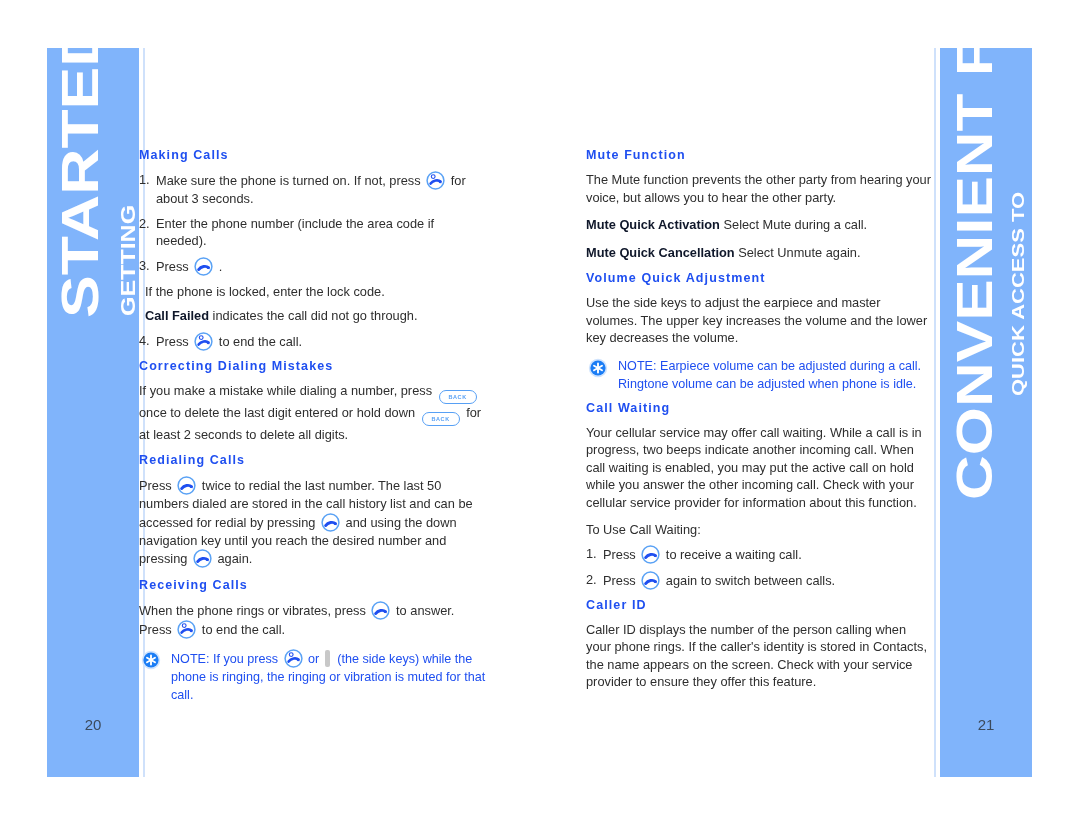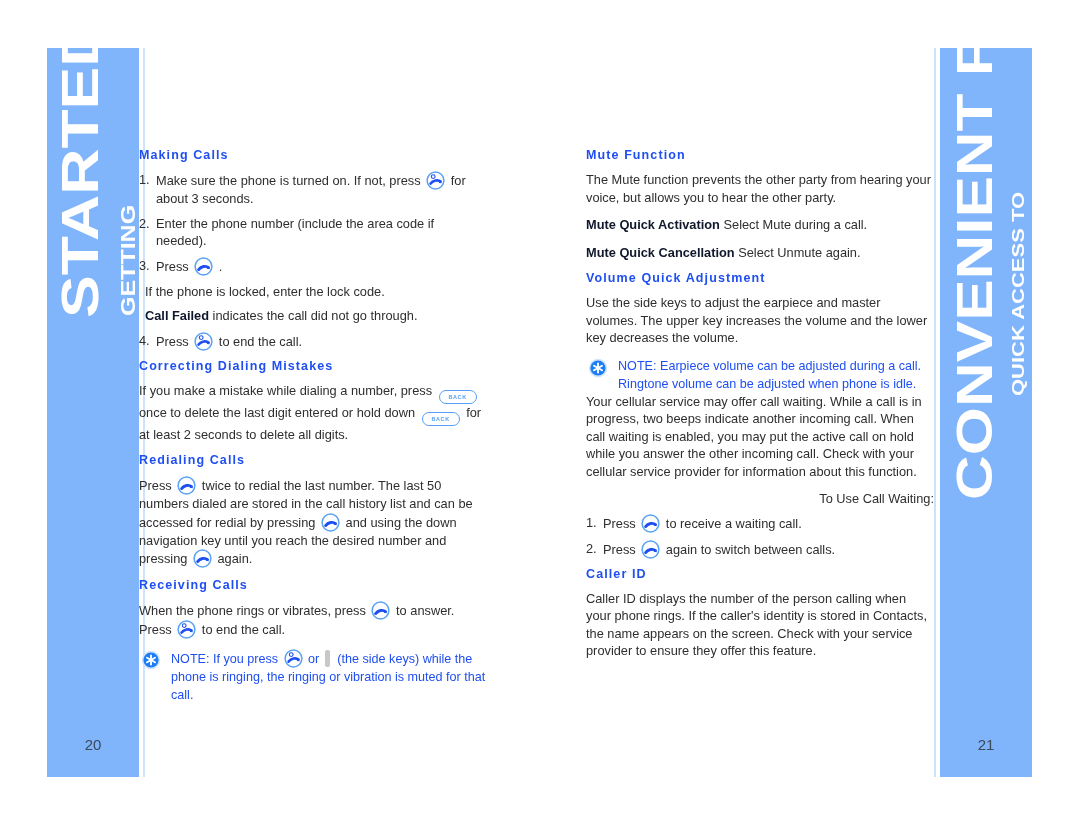--- a/index.html
+++ b/index.html
@@ -404,6 +404,7 @@
       <span>NOTE: Earpiece volume can be adjusted during a call. Ringtone volume can be adjusted when phone is idle.</span>
     </div>
 
+    <h2 class="sec gap-top">Call Waiting</h2>
     <p class="body">Your cellular service may offer call waiting. While a call is in progress, two beeps indicate another incoming call. When call waiting is enabled, you may put the active call on hold while you answer the other incoming call. Check with your cellular service provider for information about this function.</p>
     <p class="body tight">To Use Call Waiting:</p>
 

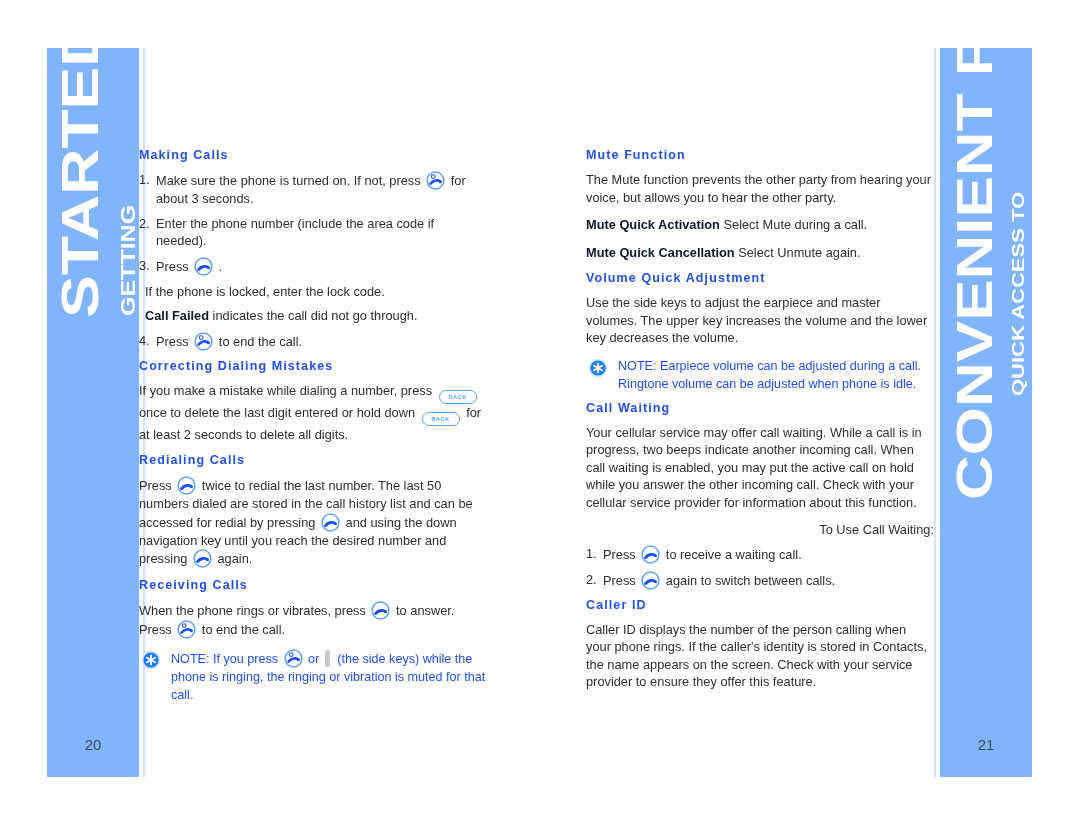--- a/index.html
+++ b/index.html
@@ -129,7 +129,7 @@
     color: #2e2e2e;
     font-family: "Liberation Sans", sans-serif;
   }
-  p.body.tight { margin-bottom: 6px; text-align: right; }
+  p.body.tight { margin-bottom: 6px; }
 
   .num-item {
     position: relative;

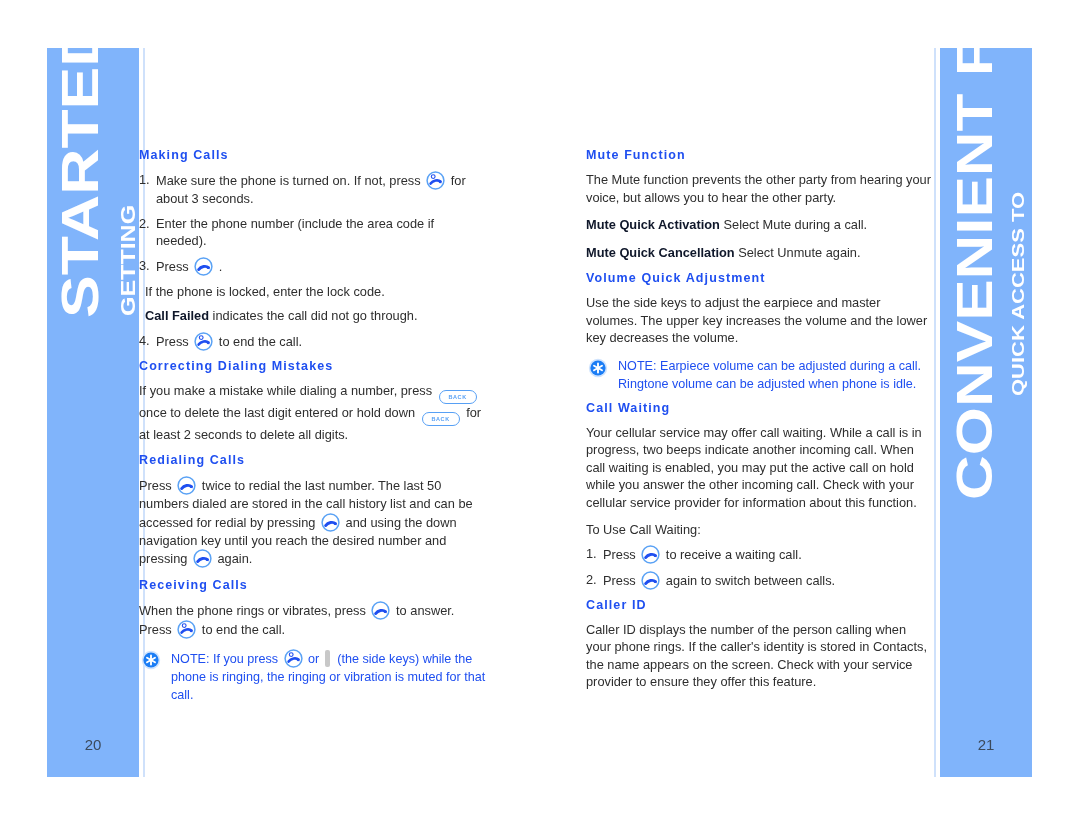--- a/index.html
+++ b/index.html
@@ -95,7 +95,7 @@
 
   .folio {
     position: absolute;
-    bottom: 24px;
+    bottom: 44px;
     width: 92px;
     text-align: center;
     font-size: 15px;

